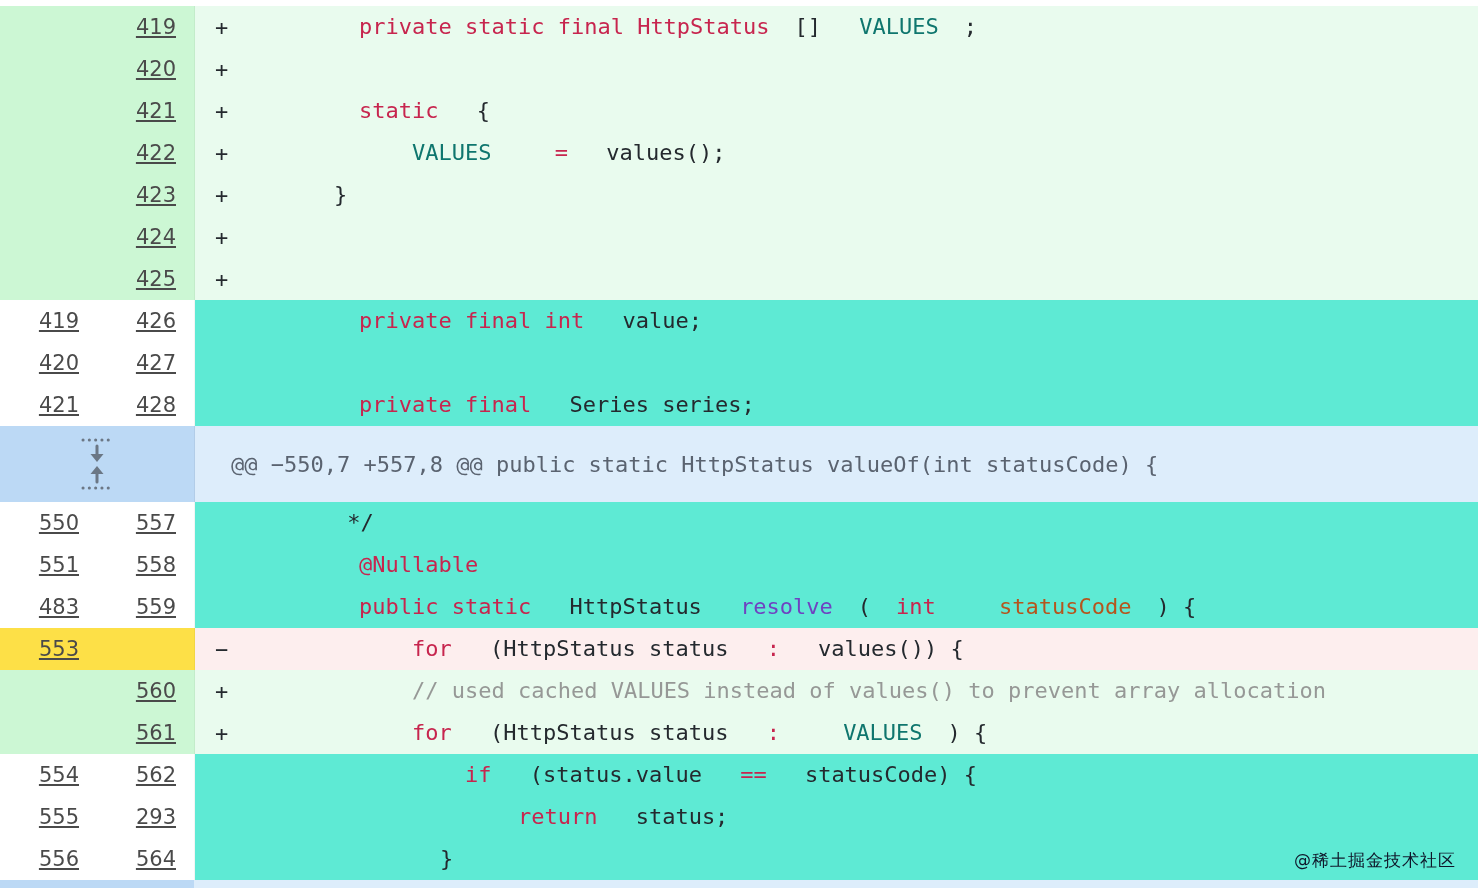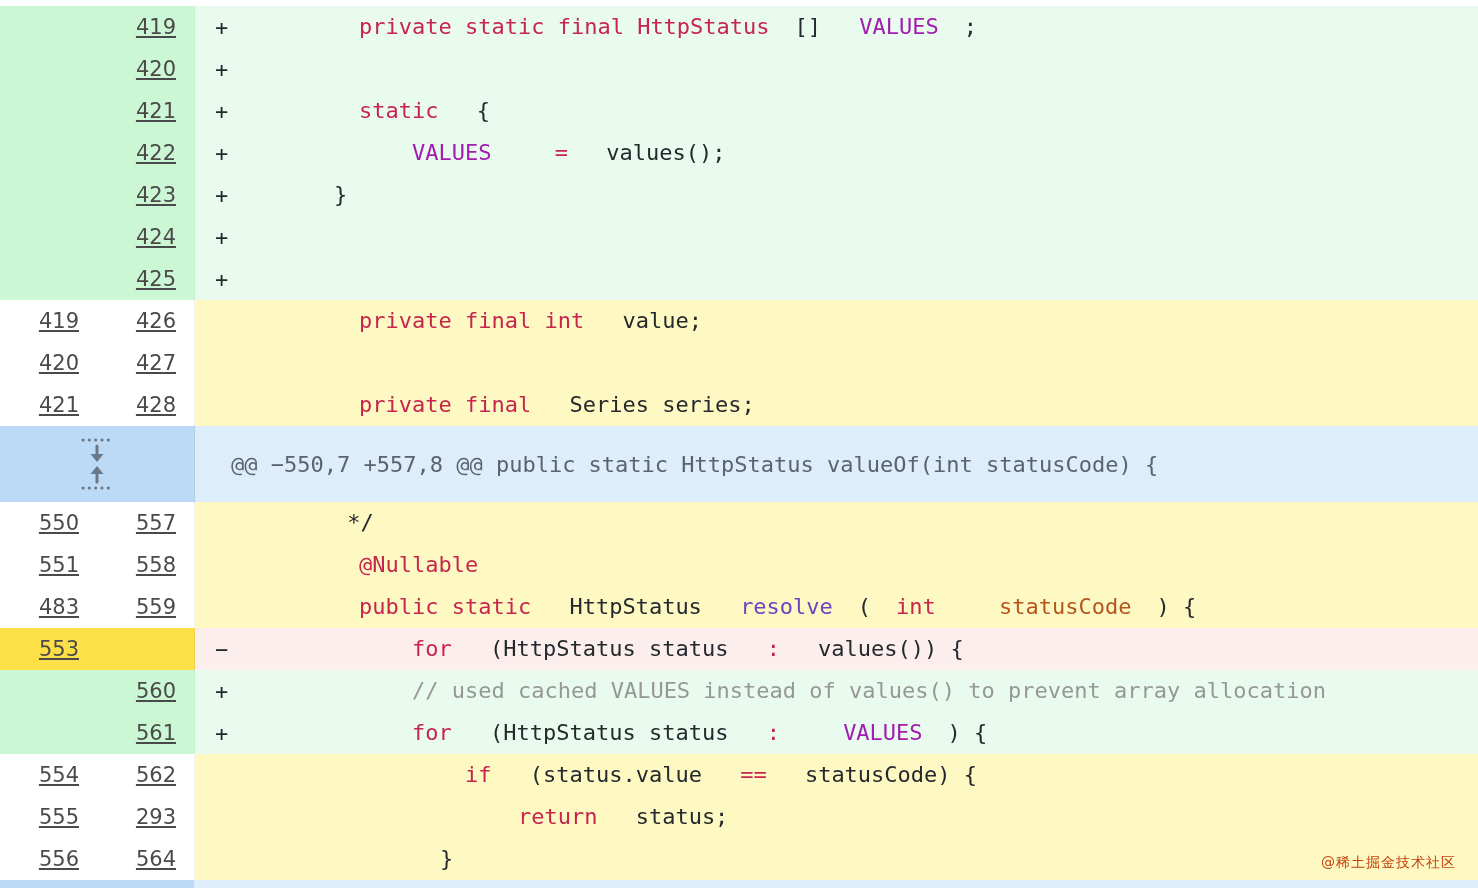--- a/index.html
+++ b/index.html
@@ -119,7 +119,7 @@
   
   .k   { color: #c7254e; }  
   .t   { color: #24292e; }  
-  .v   { color: #a21caf; }  
+  .v   { color: #0f766e; }  
   .fn  { color: #6f42c1; }  
   .par { color: #b5551d; }  
   .cm  { color: #969896; }  

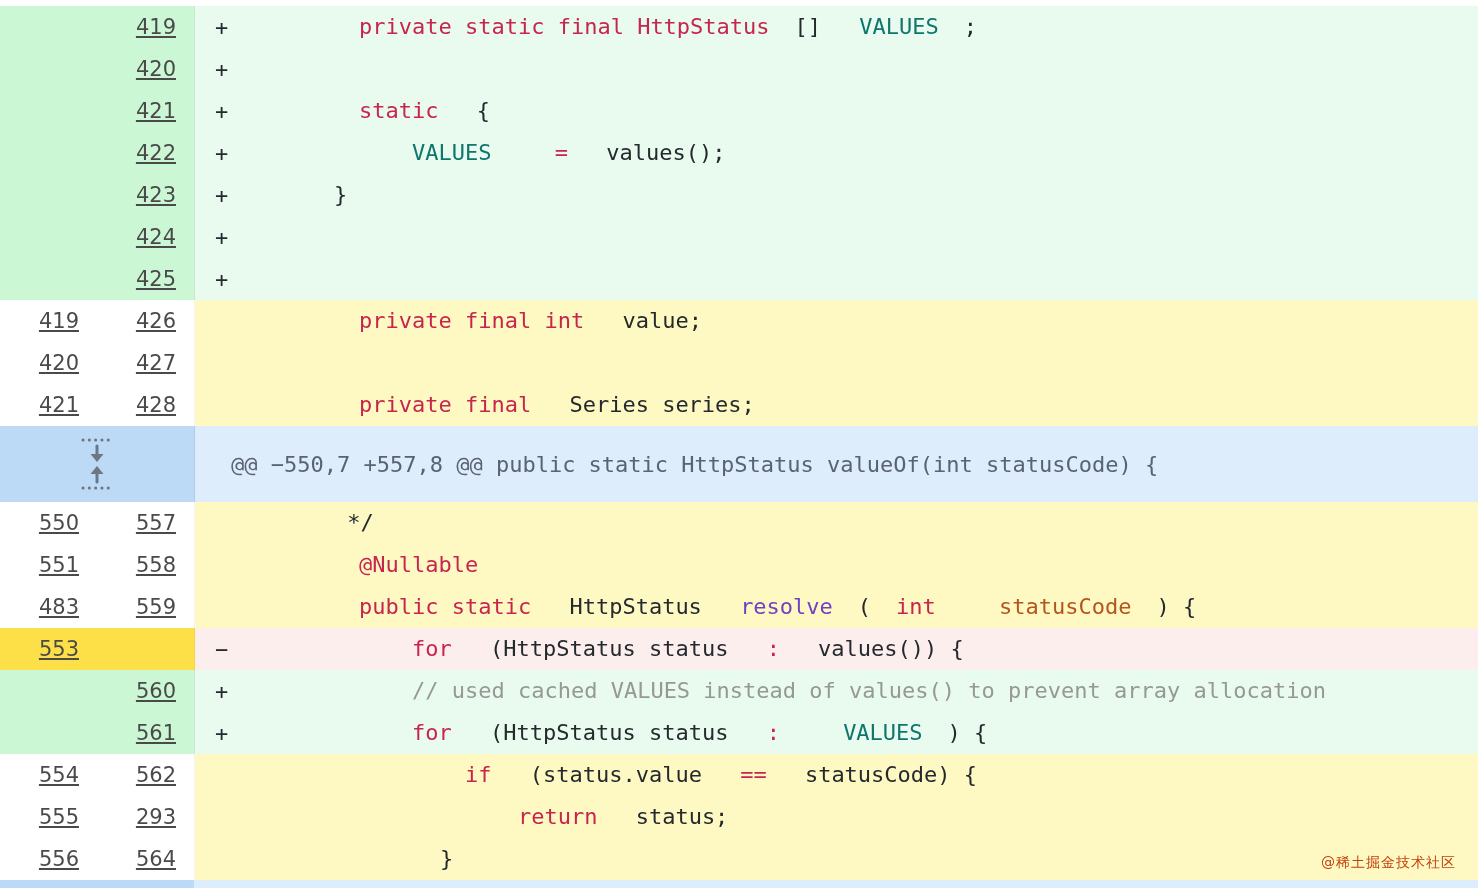--- a/index.html
+++ b/index.html
@@ -82,7 +82,7 @@
   .row-del .gutter   { background: #fde047; }
   .row-del .body-bg  { background: #fdeeee; }
   .row-ctx .gutter   { background: #ffffff; }
-  .row-ctx .body-bg  { background: #fef9c3; }
+  .row-ctx .body-bg  { background: #5eead4; }
   .row-hunk .gutter  { background: #bcd9f5; border-right-color: rgba(0,0,0,0.05); }
   .row-hunk .body-bg { background: #ddedfb; }
 

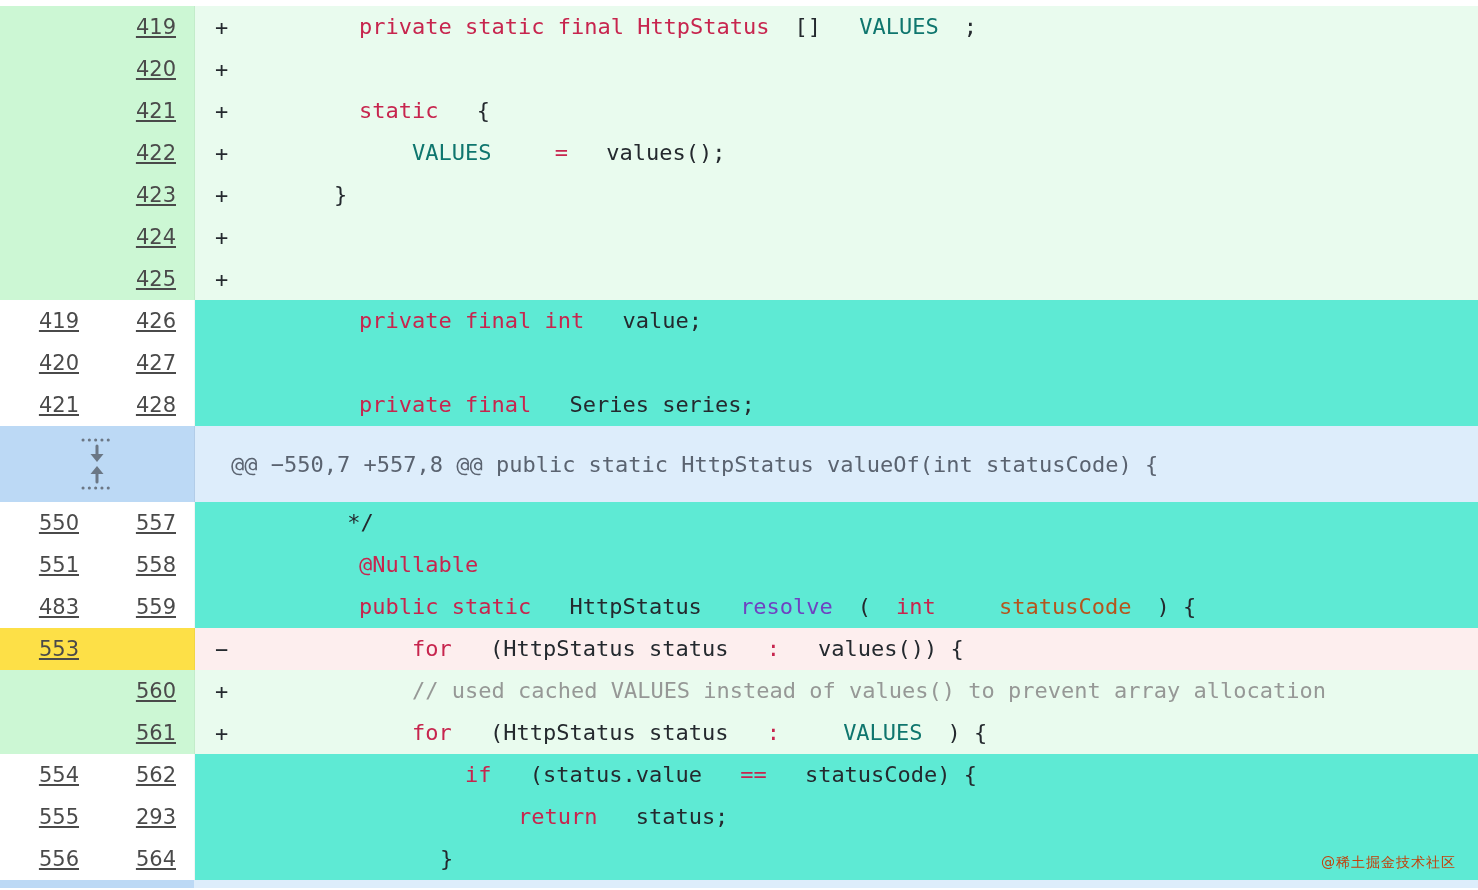--- a/index.html
+++ b/index.html
@@ -131,8 +131,8 @@
     right: 22px;
     bottom: 18px;
     font-family: "DejaVu Sans", "Liberation Sans", sans-serif;
-    font-size: 14px;
-    color: #c2410c;
+    font-size: 17px;
+    color: #0f172a;
     letter-spacing: 1px;
     user-select: none;
     pointer-events: none;

